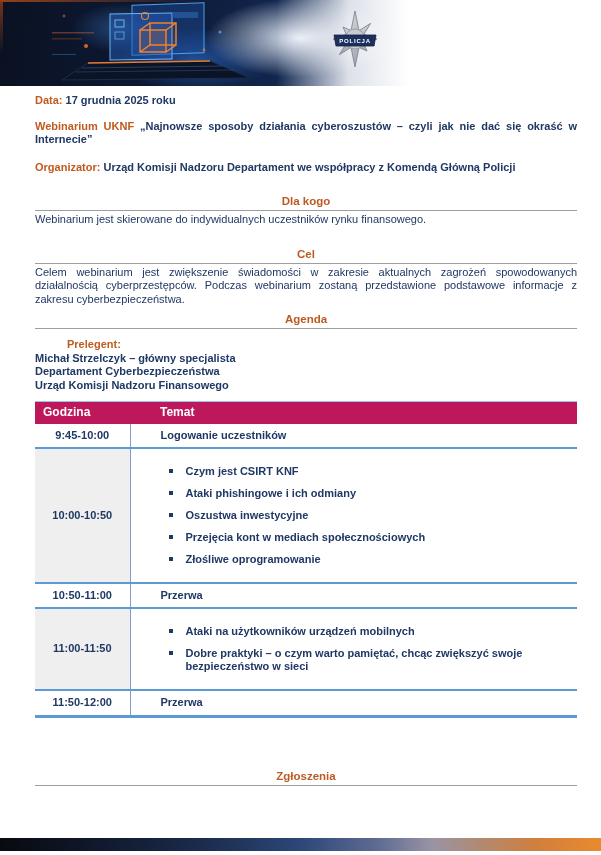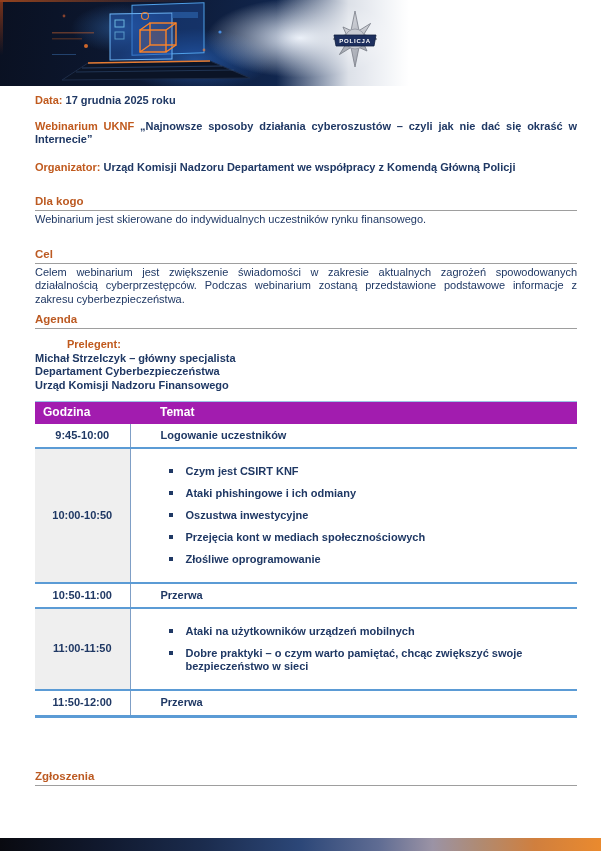--- a/index.html
+++ b/index.html
@@ -50,7 +50,7 @@
 
   .section-heading {
     margin-top:21px; font-size:11.5px; font-weight:bold; color:#BC5A22;
-    border-bottom:1px solid #9E9E9E; padding-bottom:2px; line-height:13px;
+    border-bottom:1px solid #9E9E9E; padding-bottom:2px; line-height:13px;text-align:center;
   }
   .section-body { margin-top:2px; }
 

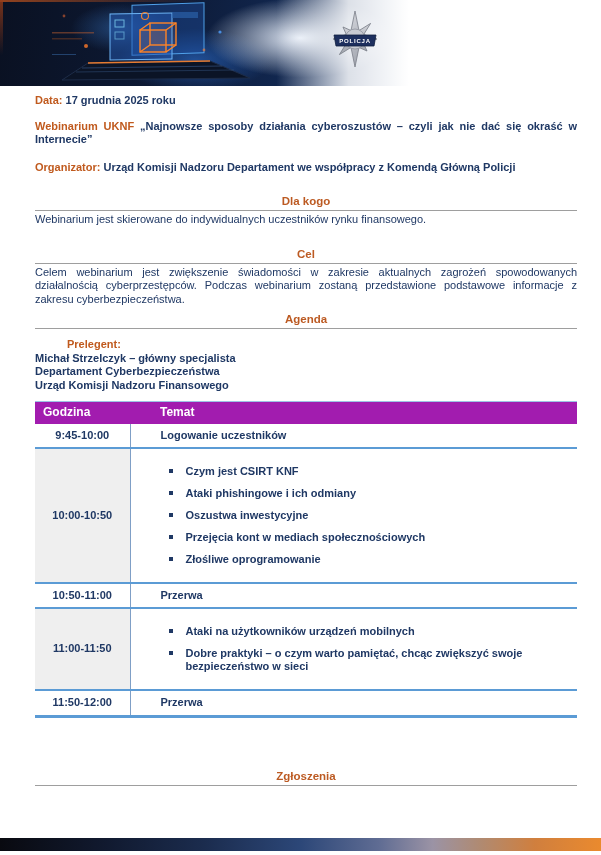--- a/index.html
+++ b/index.html
@@ -63,7 +63,7 @@
     border-top:1px solid #9DC3E6;
   }
   table.agenda thead th {
-    background:#a21caf; color:#fff; font-size:12px; font-weight:bold;
+    background:#be185d; color:#fff; font-size:12px; font-weight:bold;
     height:22px; vertical-align:middle; text-align:left;
   }
   th.col-time { width:95px; text-align:center; padding-left:8px; }

